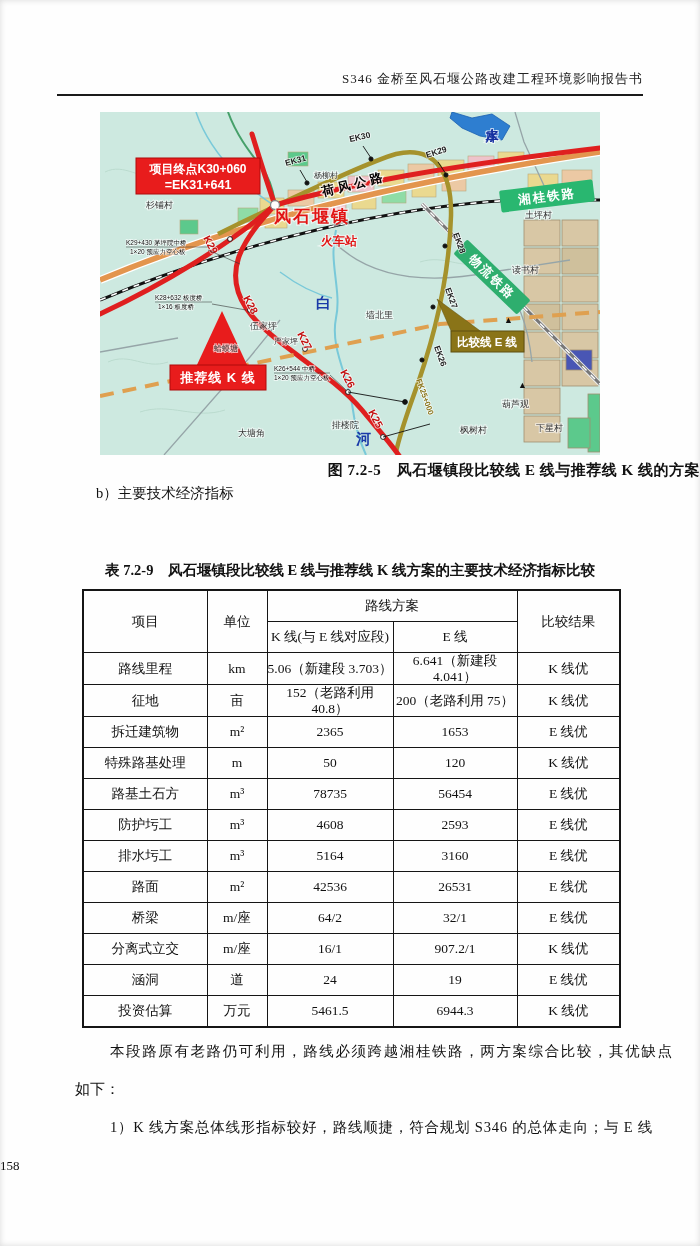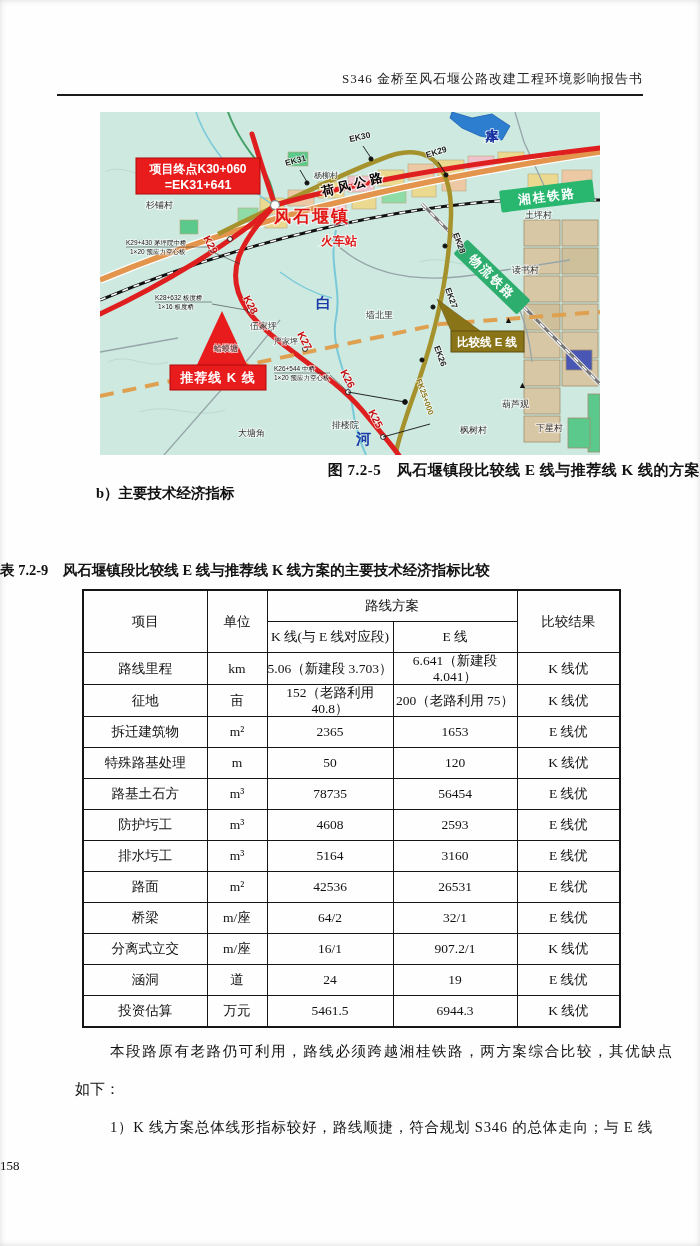--- a/index.html
+++ b/index.html
@@ -12,7 +12,7 @@
   svg{display:block;font-family:"Liberation Sans","DejaVu Sans",sans-serif;}
   .fig-caption{position:absolute;top:461px;left:0;width:100%;text-align:right;
                font-size:15px;font-weight:bold;letter-spacing:.5px;}
-  .sub-heading{position:absolute;top:484px;left:96px;font-size:14.5px;font-weight:bold;}
+  .sub-heading{position:absolute;top:484px;left:96px;font-size:14.5px;}
   .para-intro{position:absolute;top:519px;left:112px;font-size:14.5px;}
   .table-title{position:absolute;top:561px;left:0;width:100%;
                font-size:14.5px;font-weight:bold;}

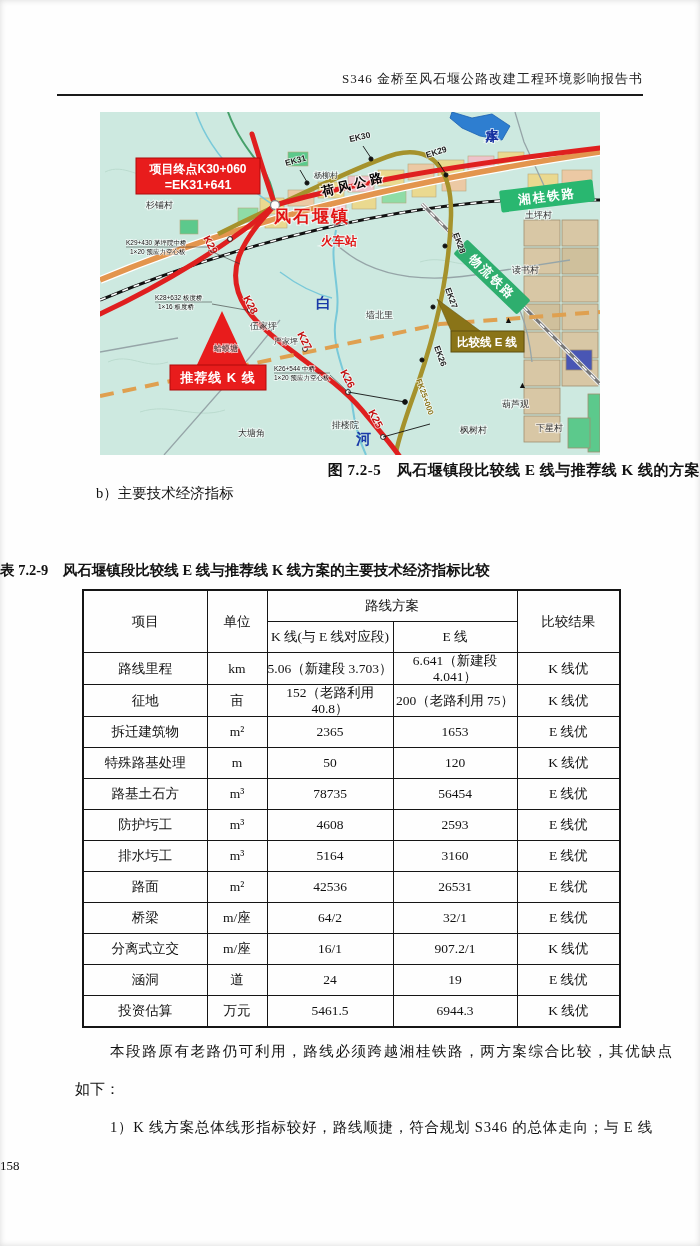--- a/index.html
+++ b/index.html
@@ -14,7 +14,7 @@
                font-size:15px;font-weight:bold;letter-spacing:.5px;}
   .sub-heading{position:absolute;top:484px;left:96px;font-size:14.5px;}
   .para-intro{position:absolute;top:519px;left:112px;font-size:14.5px;}
-  .table-title{position:absolute;top:561px;left:0;width:100%;
+  .table-title{position:absolute;top:561px;left:0;width:100%;text-align:center;
                font-size:14.5px;font-weight:bold;}
   table.cmp{position:absolute;left:82px;top:589px;width:537px;border-collapse:collapse;
             border:2.5px solid #151515;table-layout:fixed;}

